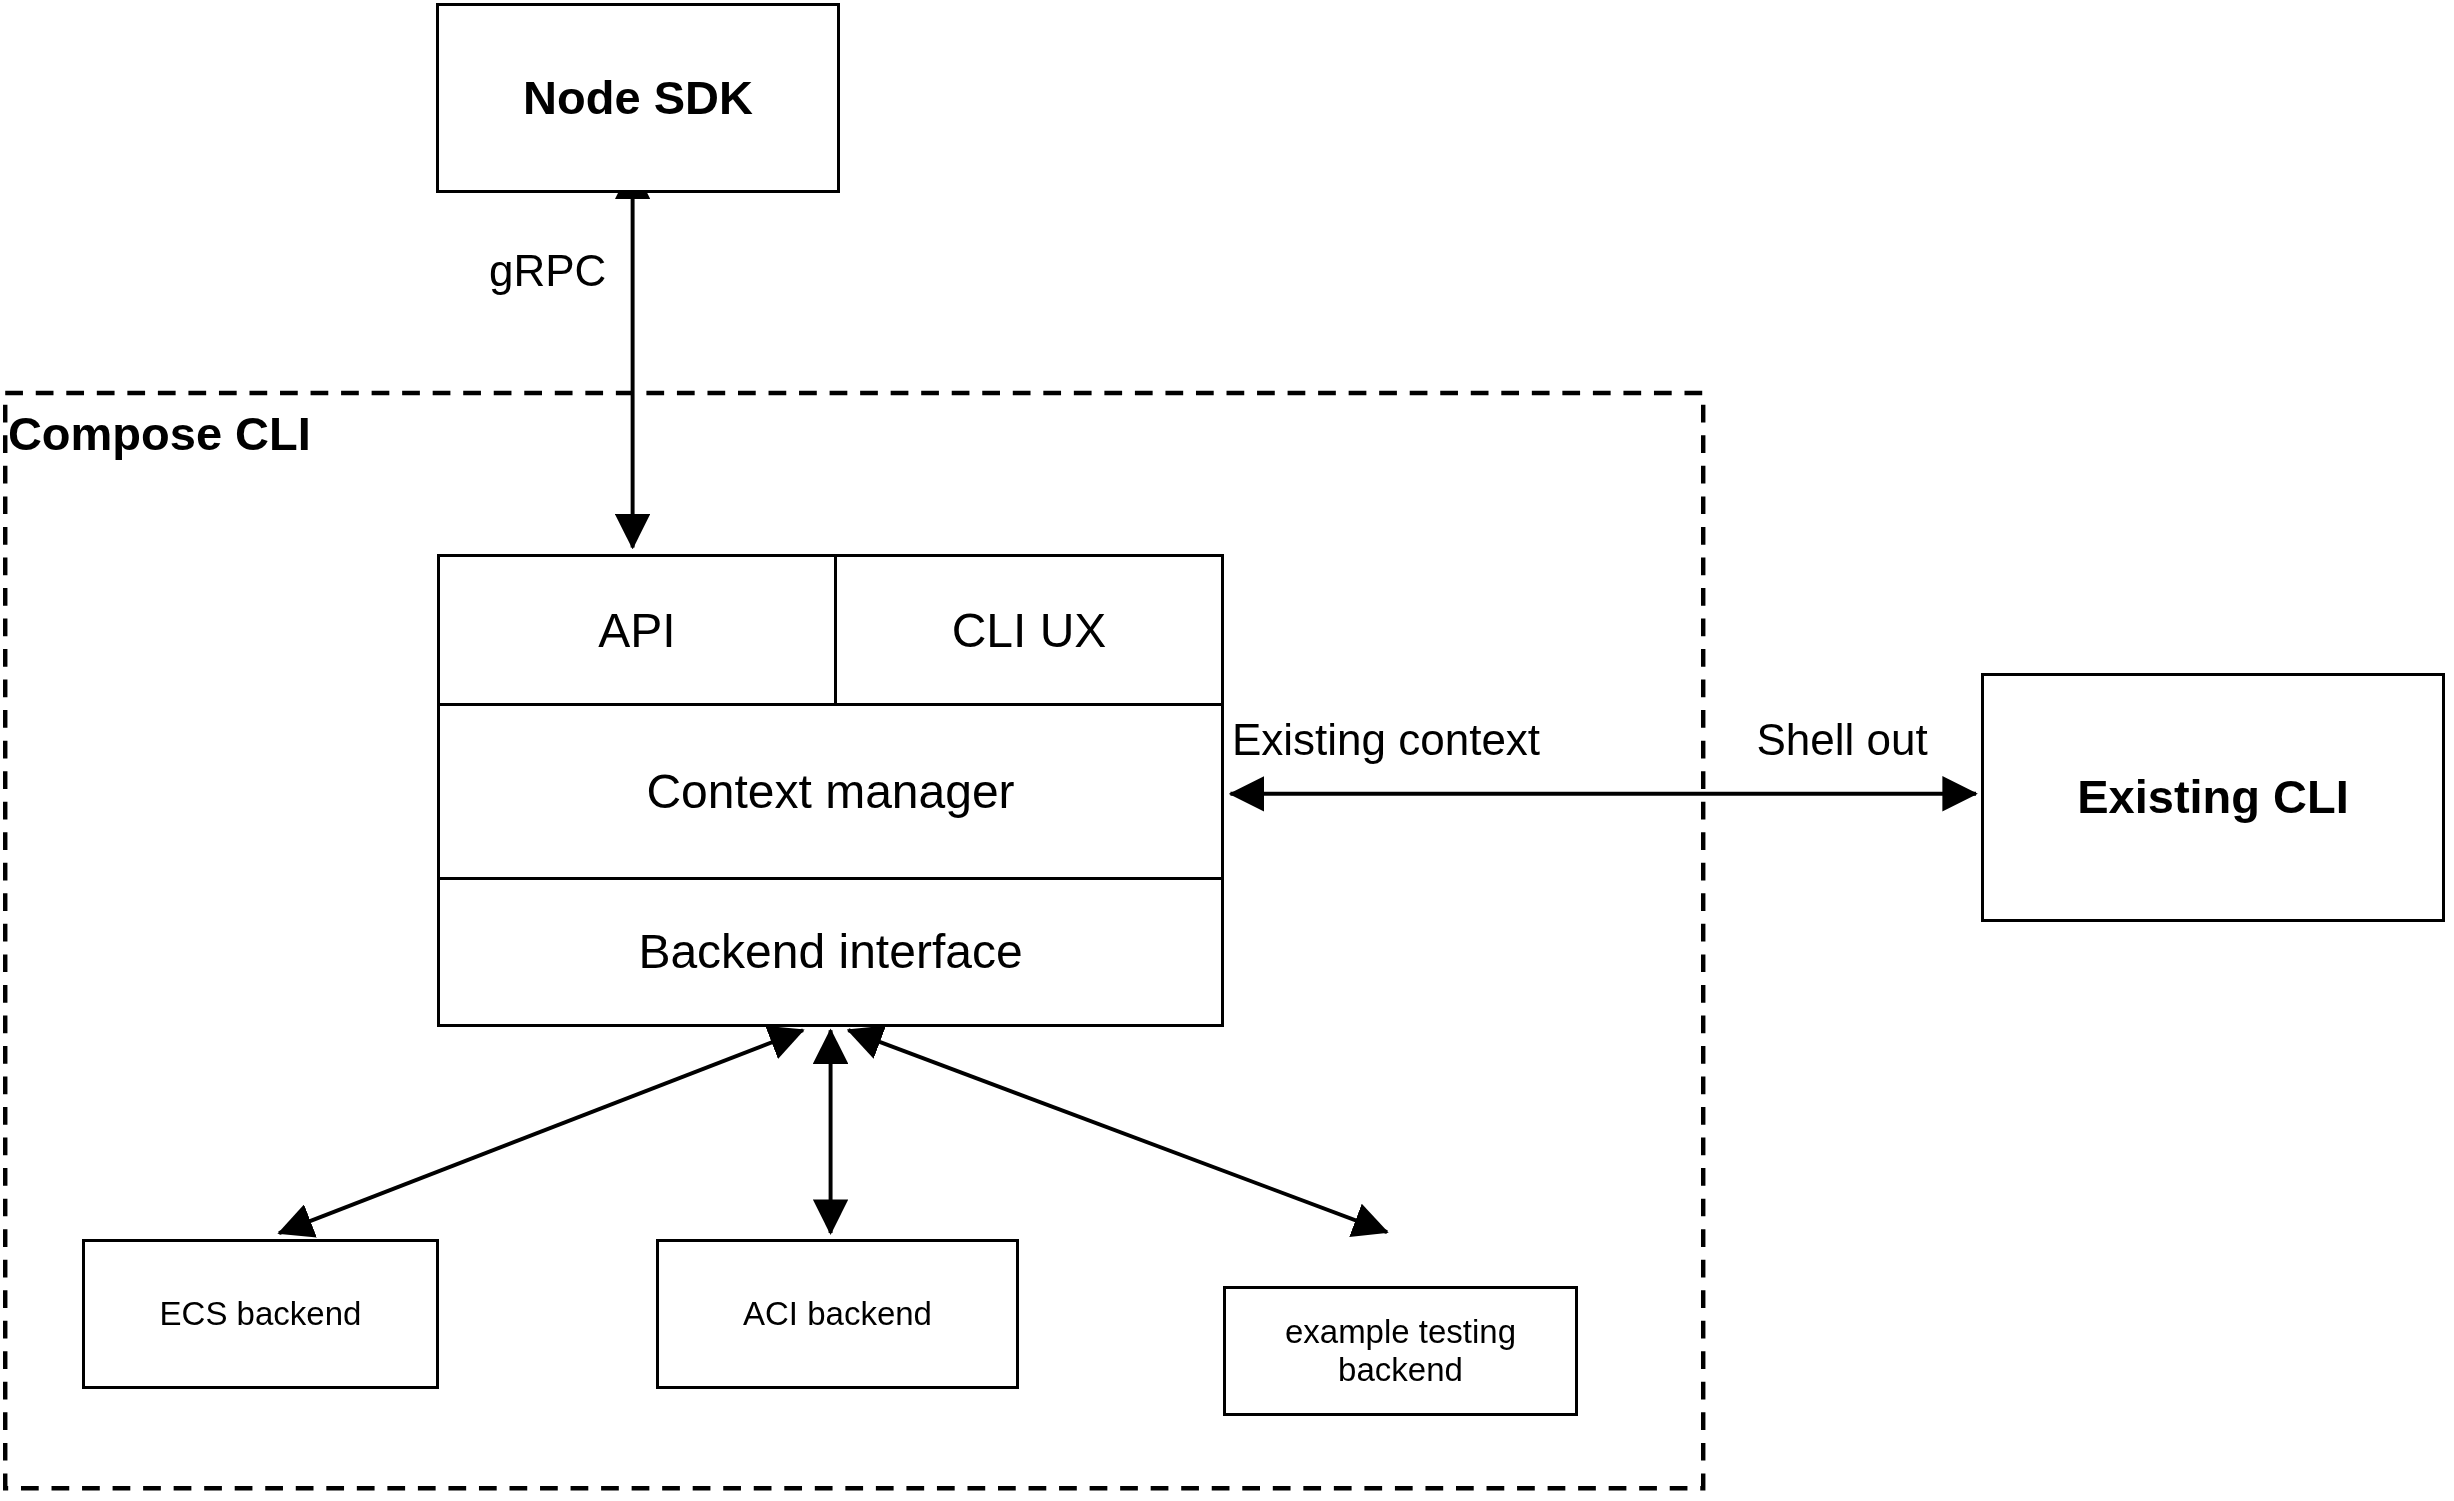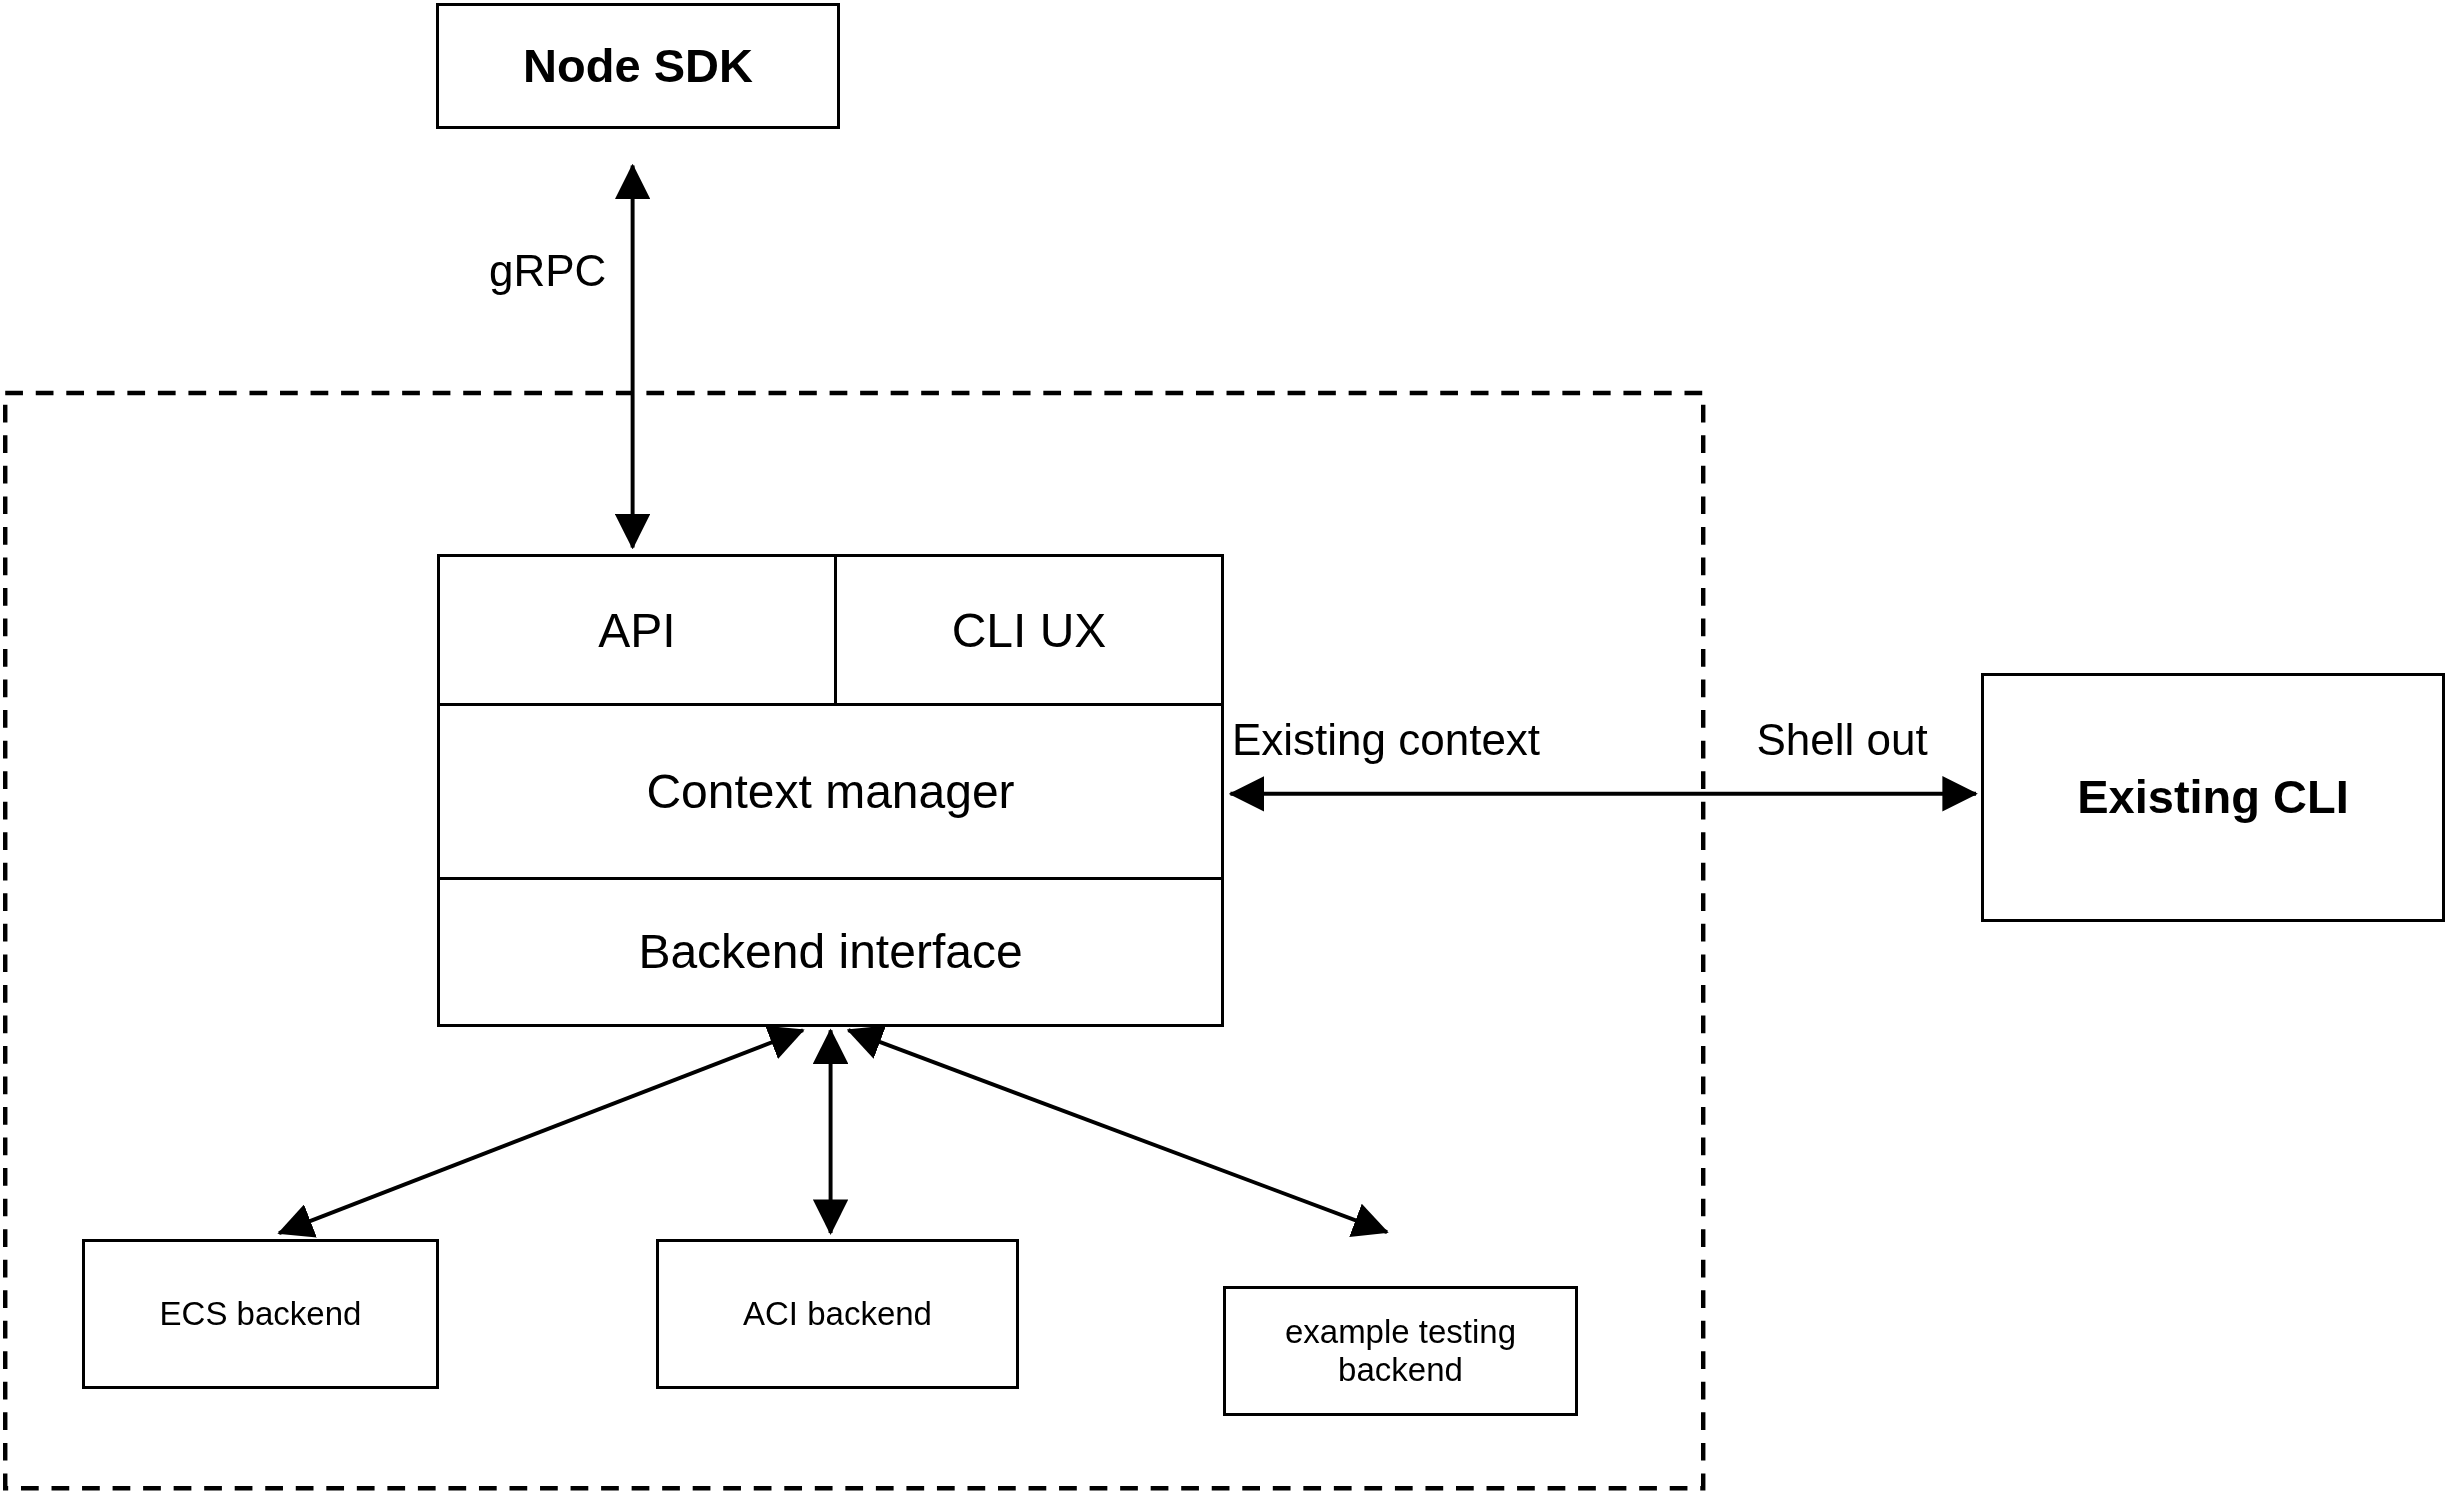--- a/index.html
+++ b/index.html
@@ -120,7 +120,7 @@
     <line x1="861" y1="1046" x2="1408" y2="1251" class="edge" marker-start="url(#arrow)" marker-end="url(#arrow)"></line>
   </svg>
 
-  <div class="box bold" style="left:436px; top:3px; width:404px; height:126px;">
+  <div class="box bold" style="left:436px; top:3px; width:404px; height:190px;">
     <span>Node SDK</span>
   </div>
 

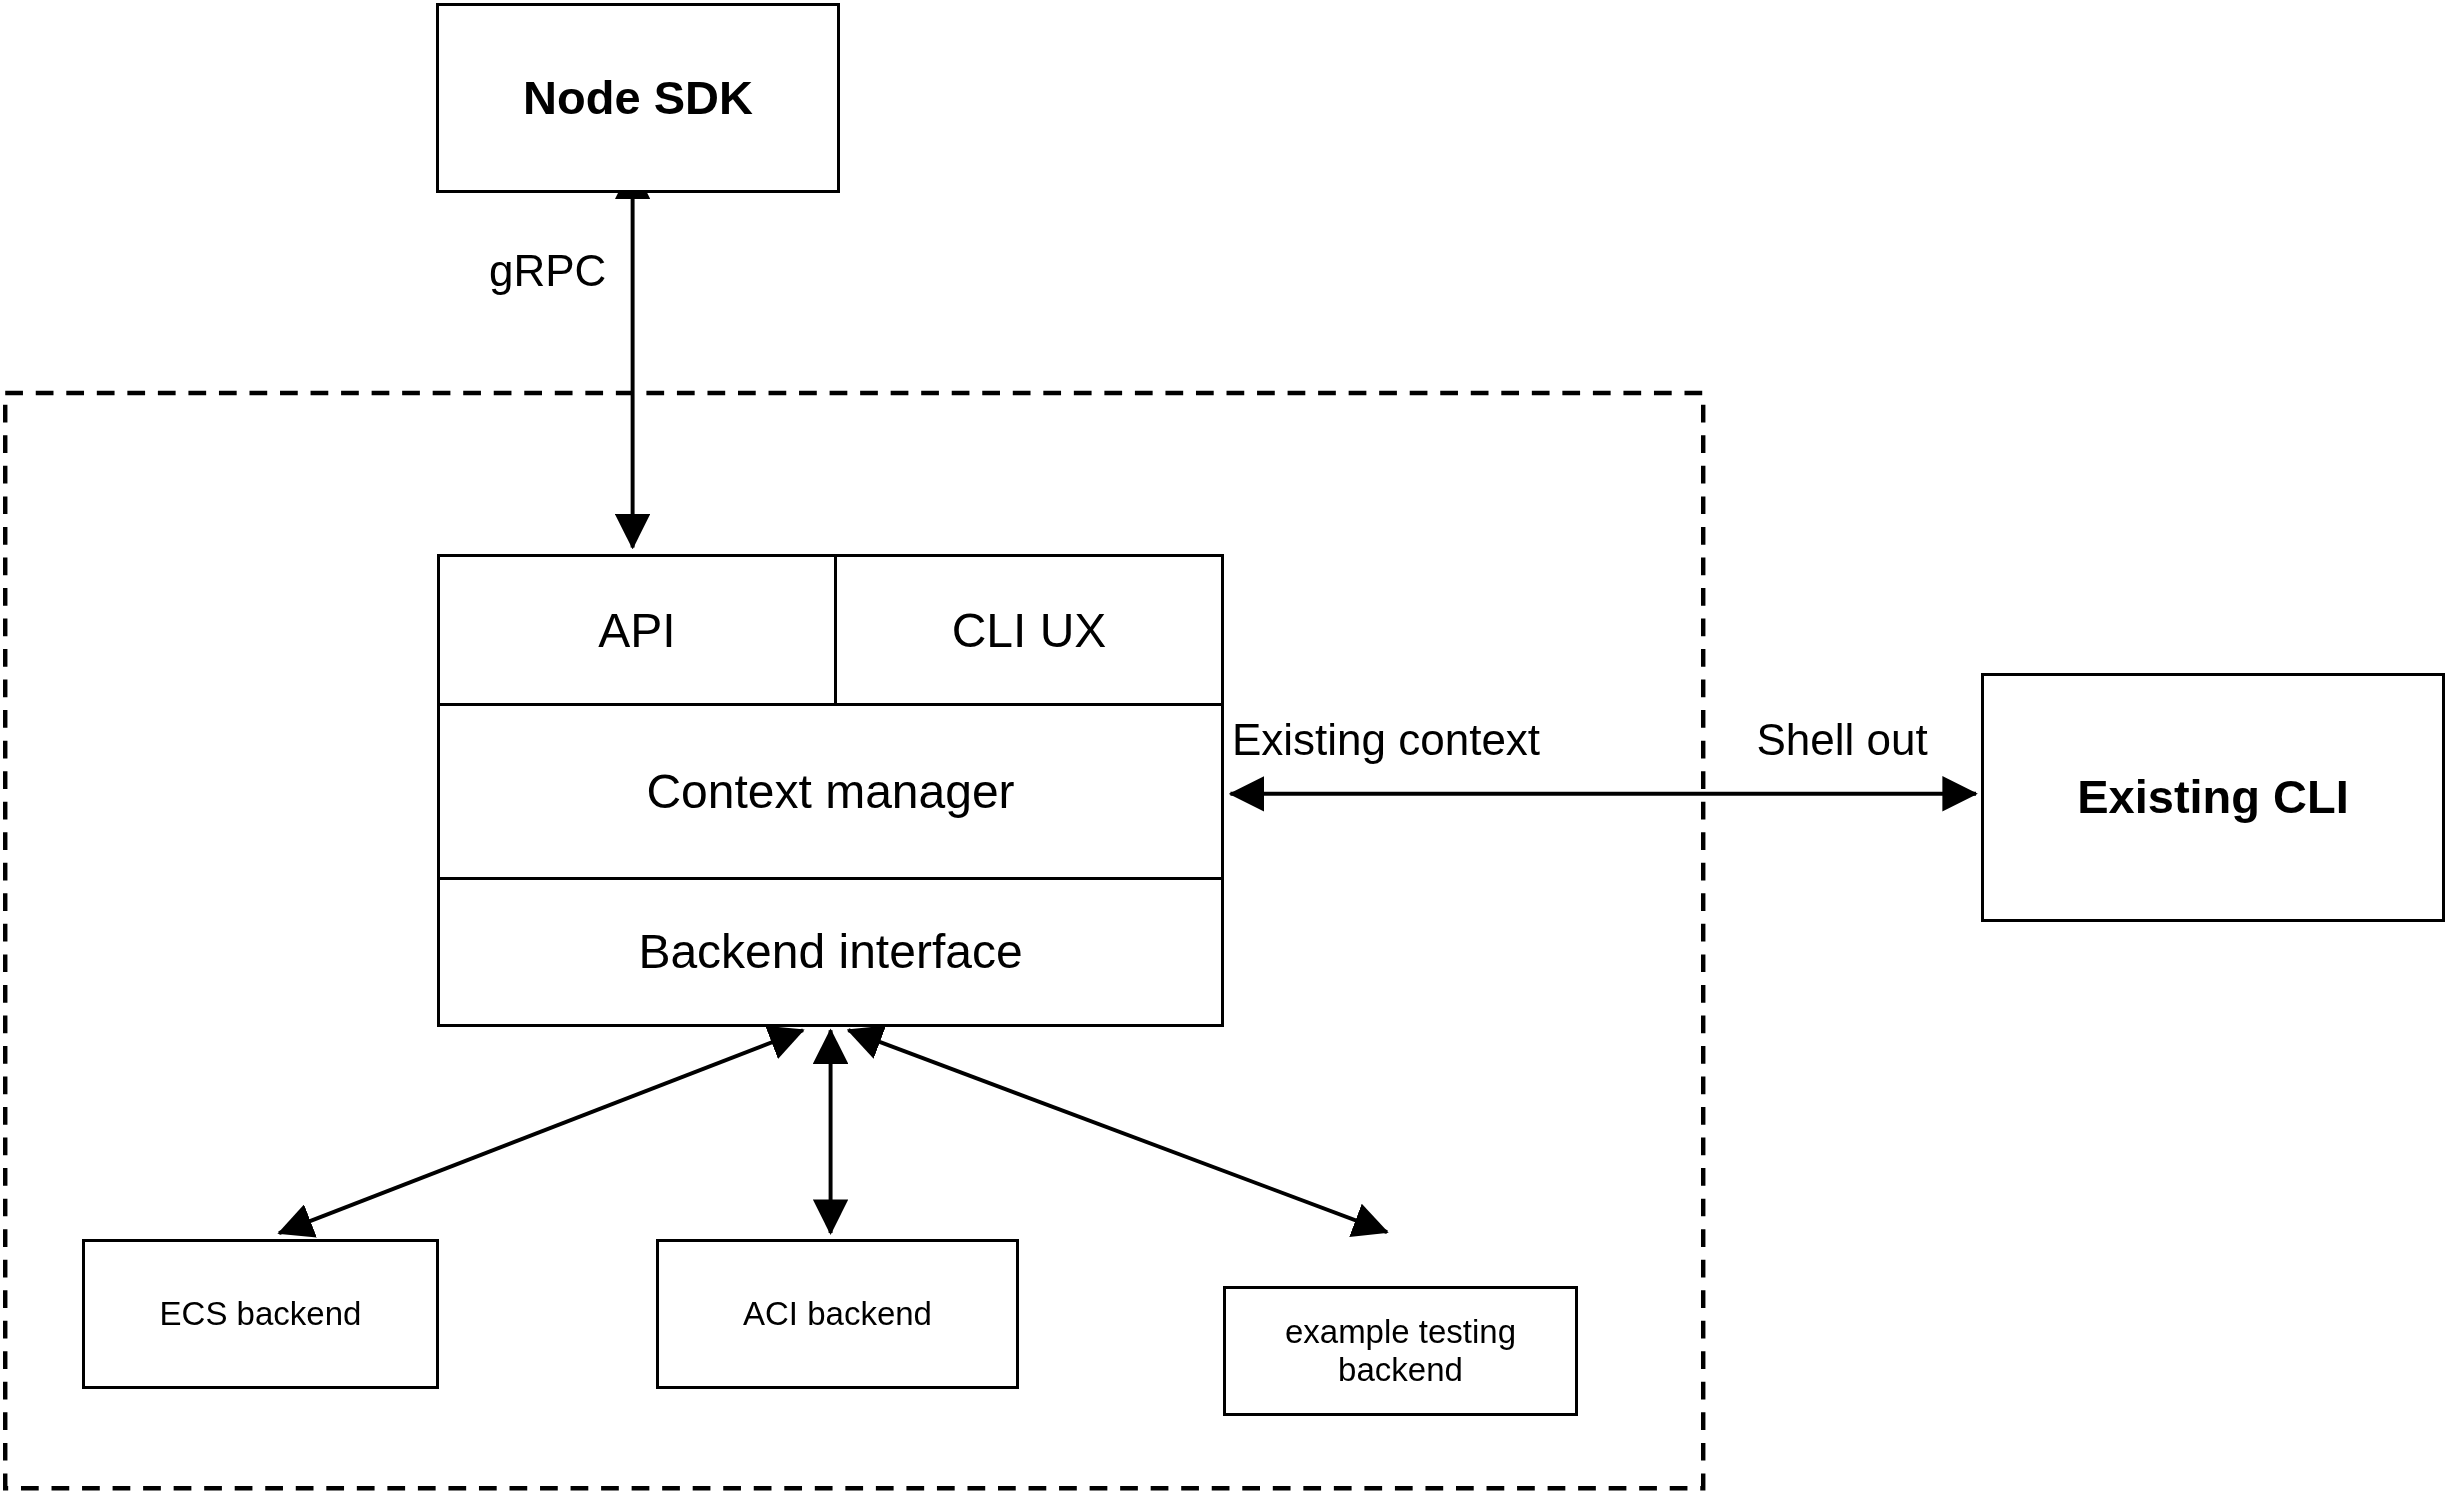--- a/index.html
+++ b/index.html
@@ -124,6 +124,7 @@
     <span>Node SDK</span>
   </div>
 
+  <div class="group-title">Compose CLI</div>
 
   <div class="main-box">
     <div class="main-row row-top">

